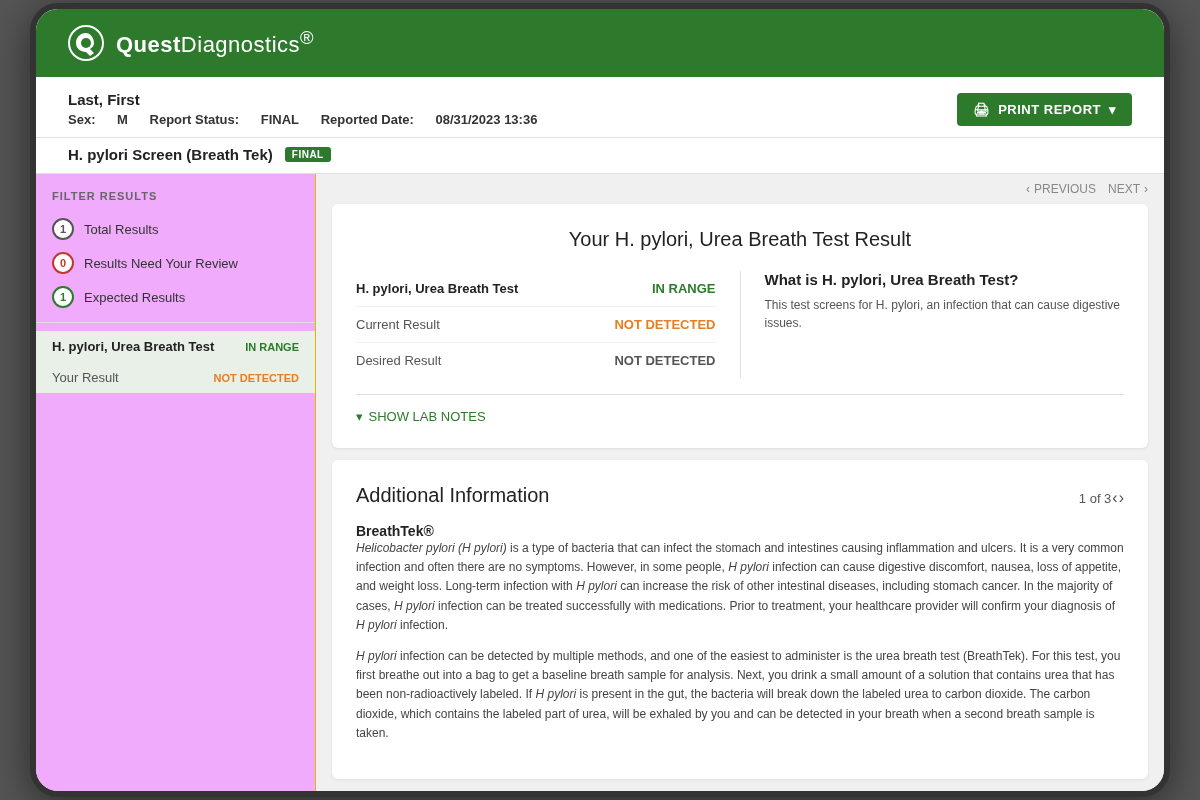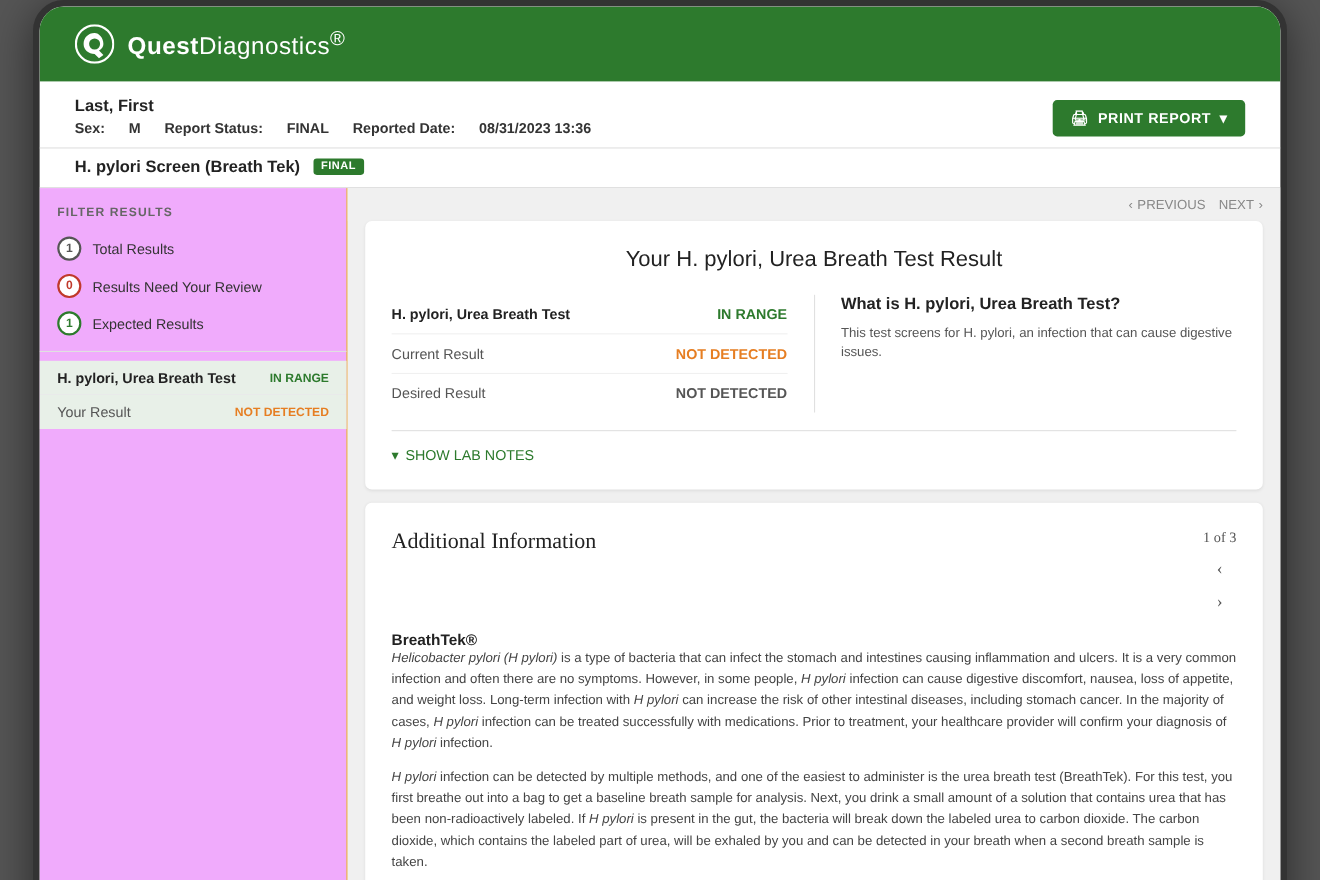--- a/index.html
+++ b/index.html
@@ -51,7 +51,7 @@
       border-bottom: 1px solid #e0e0e0;
       display: flex;
       justify-content: space-between;
-      align-items: flex-end;
+      align-items: center;
     }
     .patient-info {}
     .patient-name {

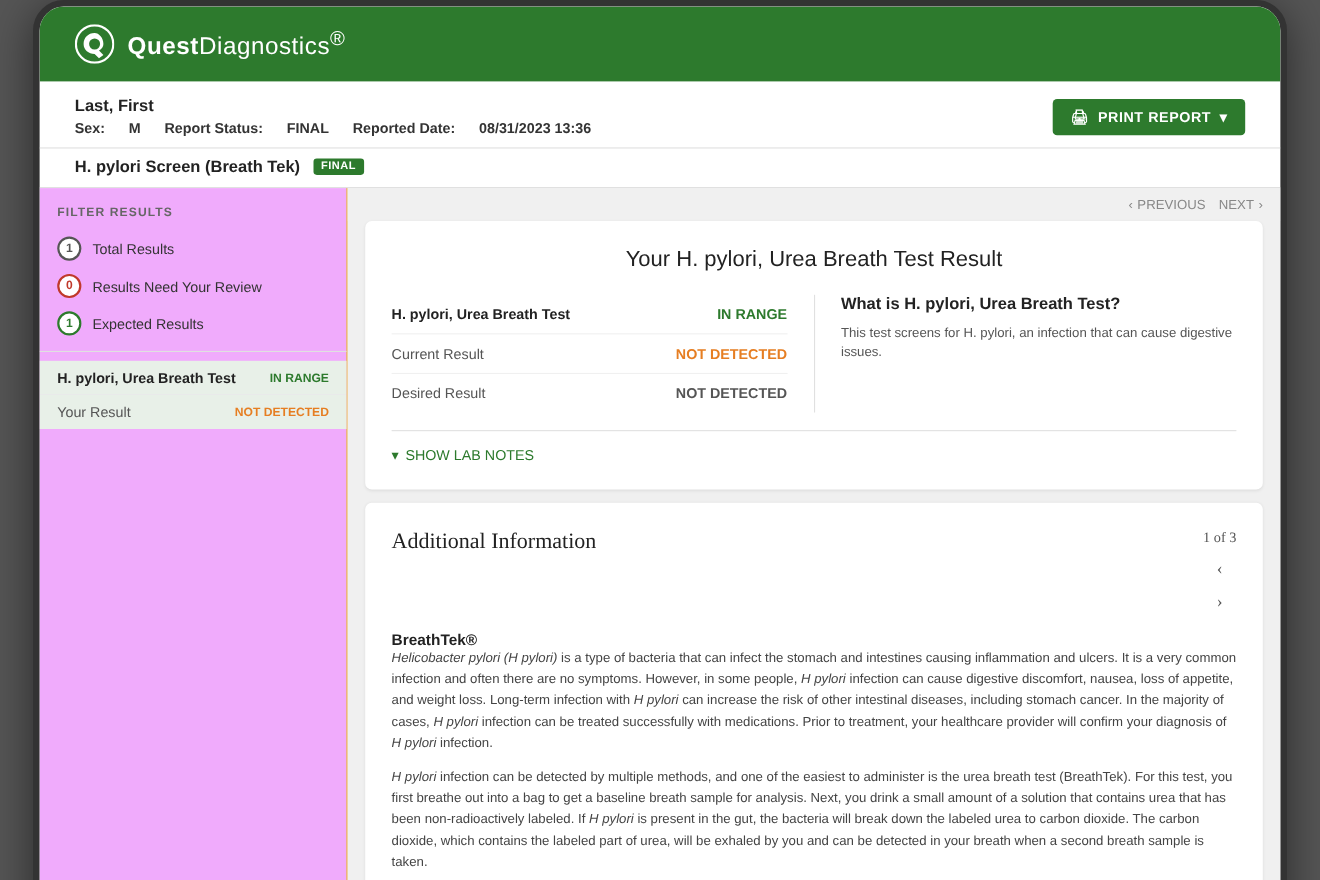--- a/index.html
+++ b/index.html
@@ -297,9 +297,8 @@
     .add-info-header {
       display: flex;
       justify-content: space-between;
-      align-items: flex-start;
+      align-items: flex-end;
       margin-bottom: 16px;
-      font-family: Liberation Serif, serif;
     }
     .add-info-title {
       font-size: 20px;

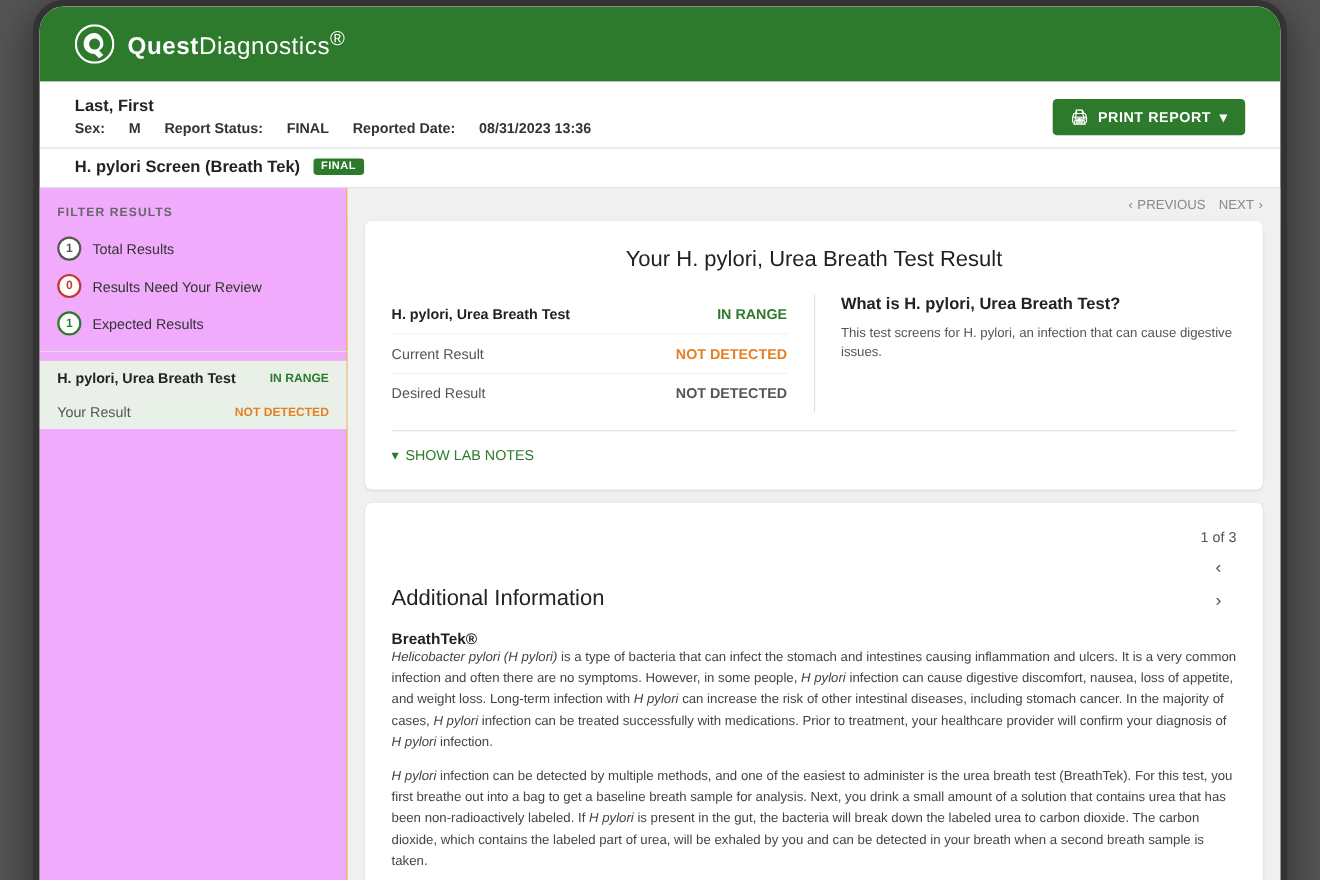--- a/index.html
+++ b/index.html
@@ -308,10 +308,9 @@
     .page-controls {
       display: flex;
       align-items: center;
-      gap: 12px;
-      font-size: 13px;
-      color: #555;
-      flex-direction: column;
+      gap: 1px;
+      font-size: 13px;
+      color: #555;
     }
     .page-btn {
       cursor: pointer;

